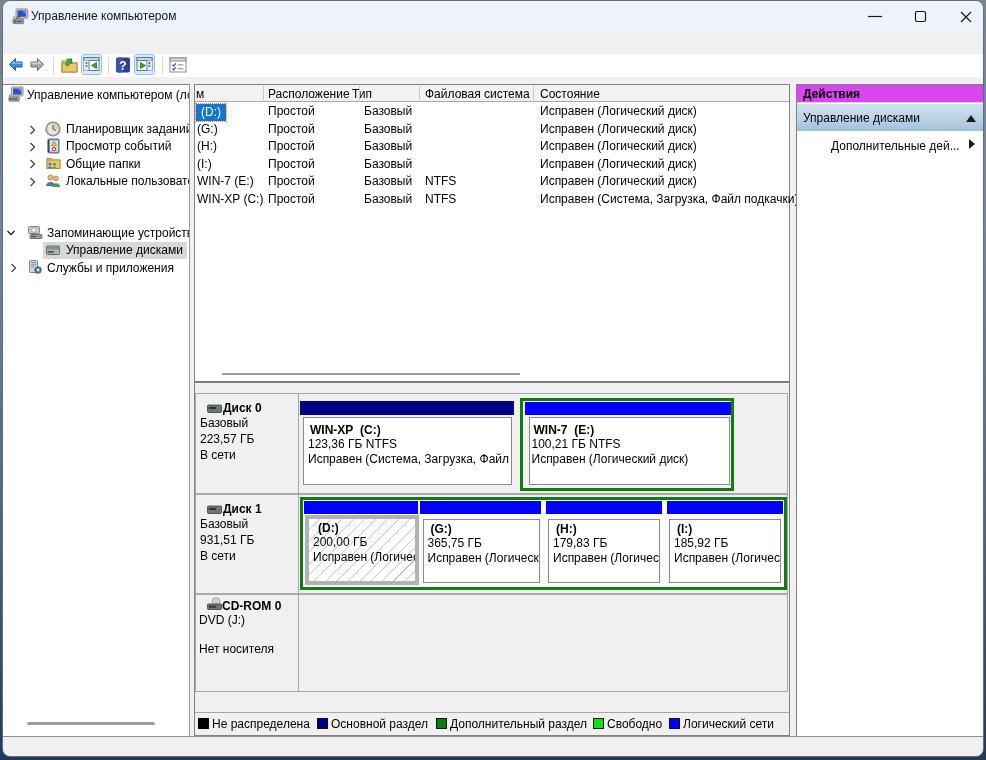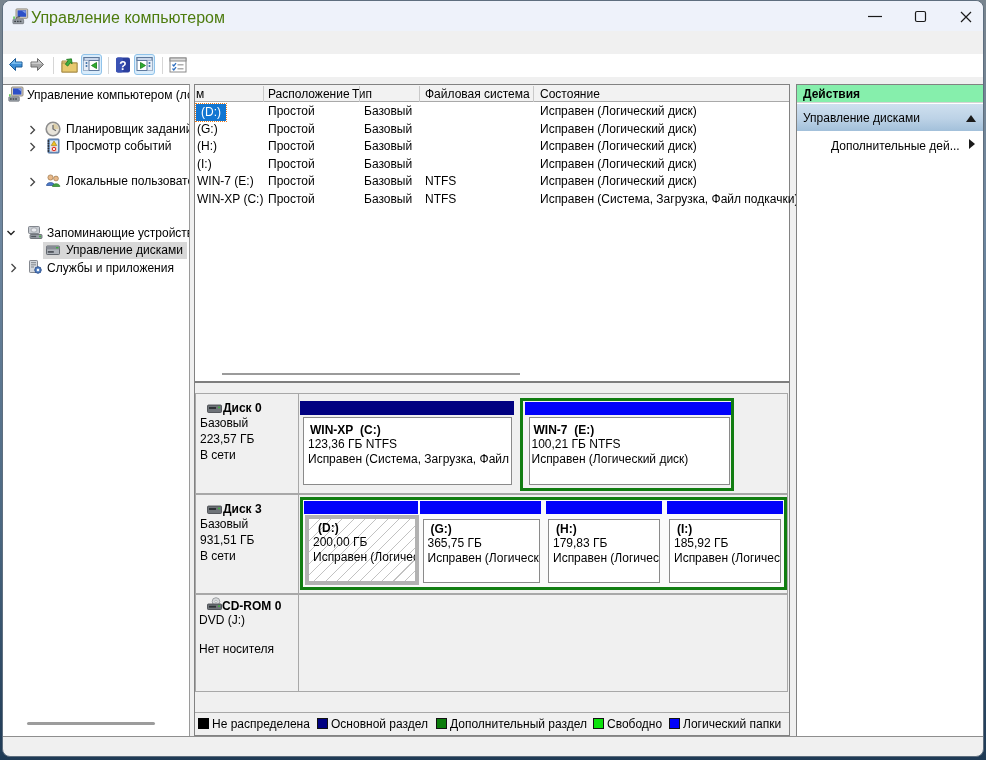--- a/index.html
+++ b/index.html
@@ -45,7 +45,7 @@
       <rect x="1.5" y="9.5" width="1.6" height="2.6" fill="#49c235"></rect>
       <path d="M4 12 Q6 9.5 9 9.8" stroke="#333" stroke-width="1" fill="none"></path>
     </svg>
-    <div class="abs" style="left:28px;top:8px;font-size:16px;color:#4d7c0f;white-space:nowrap">Управление компьютером</div>
+    <div class="abs" style="left:28px;top:8px;font-size:12px;color:#0f172a;white-space:nowrap">Управление компьютером</div>
     <svg class="abs" style="left:856px;top:0" width="124" height="30" viewBox="0 0 124 30">
       <line x1="9" y1="15.5" x2="23" y2="15.5" stroke="#1a1a1a" stroke-width="1.2"></line>
       <rect x="56.5" y="10.5" width="10" height="10" rx="1.5" fill="none" stroke="#1a1a1a" stroke-width="1.2"></rect>

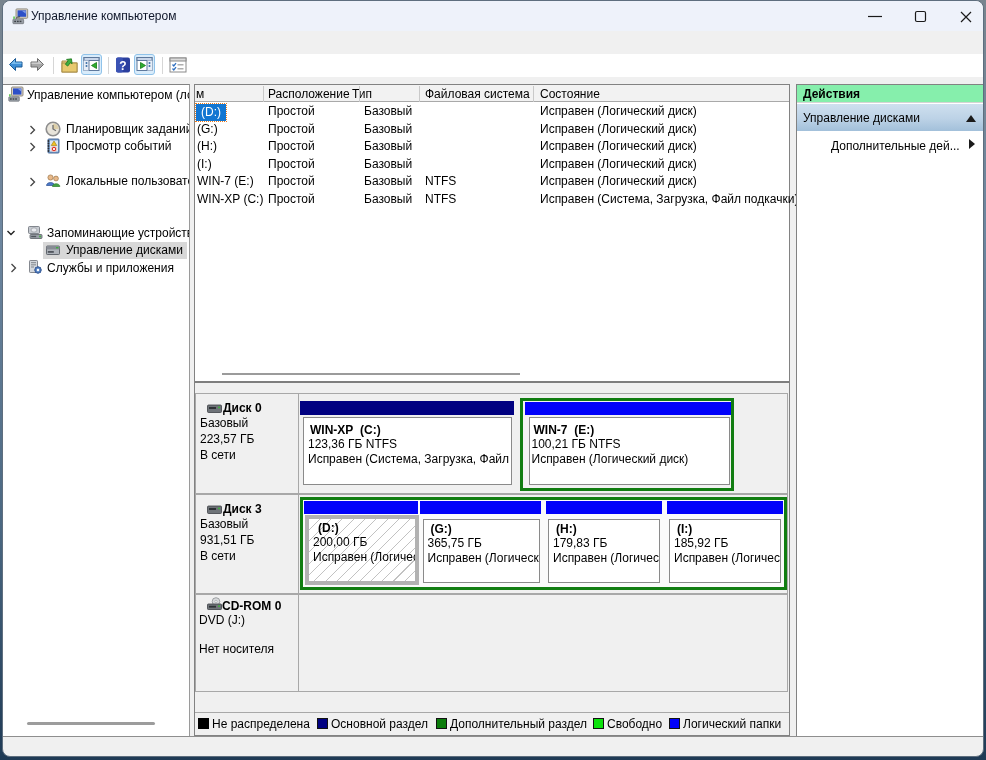--- a/index.html
+++ b/index.html
@@ -333,7 +333,7 @@
     </div>
   </div>
   <div class="abs panel" id="actions">
-    <div class="abs" style="left:0;top:0;width:186px;height:18px;background:#86efac;border-bottom:1px solid #d4d4d4">
+    <div class="abs" style="left:0;top:0;width:186px;height:18px;background:#d946ef;border-bottom:1px solid #d4d4d4">
       <div class="abs t12 b" style="left:6px;top:2px">Действия</div>
     </div>
     <div class="abs" style="left:0;top:19px;width:186px;height:27px;background:linear-gradient(180deg,#cfe0ef 0%,#bcd2e6 55%,#a2c0da 100%)">

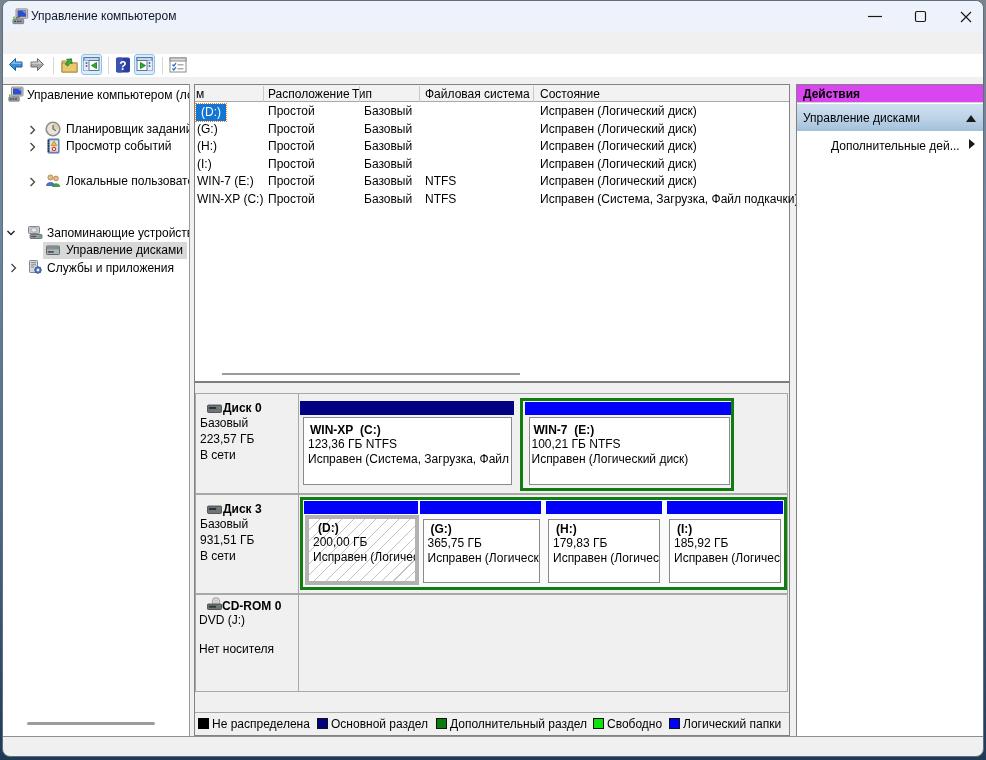--- a/index.html
+++ b/index.html
@@ -146,6 +146,20 @@
         </svg>
       <span class="tlabel" style="left:66px">Просмотр событий</span>
     </div>
+    <div class="trow" style="top:70.2px">
+      <svg class="chev" style="left:26px;top:3px" width="12" height="12" viewBox="0 0 12 12">
+          <path d="M4.5 2 L8.5 6 L4.5 10" stroke="#444" stroke-width="1.3" fill="none"></path>
+        </svg>
+      <svg class="ticon" style="left:45px" width="16" height="16" viewBox="0 0 16 16">
+          <path d="M2 3.5 L6.5 3.5 L8 5 L15 5 L15 13.5 L2 13.5 Z" fill="#f0cf7e" stroke="#a8873c" stroke-width="0.9"></path>
+          <rect x="2" y="5" width="13" height="8.5" fill="#ecc970" stroke="#a8873c" stroke-width="0.9"></rect>
+          <circle cx="5" cy="9" r="1.6" fill="#4b79c9"></circle>
+          <path d="M2.8 13 C2.8 11 7.2 11 7.2 13 Z" fill="#4b79c9"></path>
+          <circle cx="9.5" cy="9.2" r="1.5" fill="#43a343"></circle>
+          <path d="M7.5 13 C7.5 11.2 11.5 11.2 11.5 13 Z" fill="#43a343"></path>
+        </svg>
+      <span class="tlabel" style="left:66px">Общие папки</span>
+    </div>
     <div class="trow" style="top:87.5px">
       <svg class="chev" style="left:26px;top:3px" width="12" height="12" viewBox="0 0 12 12">
           <path d="M4.5 2 L8.5 6 L4.5 10" stroke="#444" stroke-width="1.3" fill="none"></path>

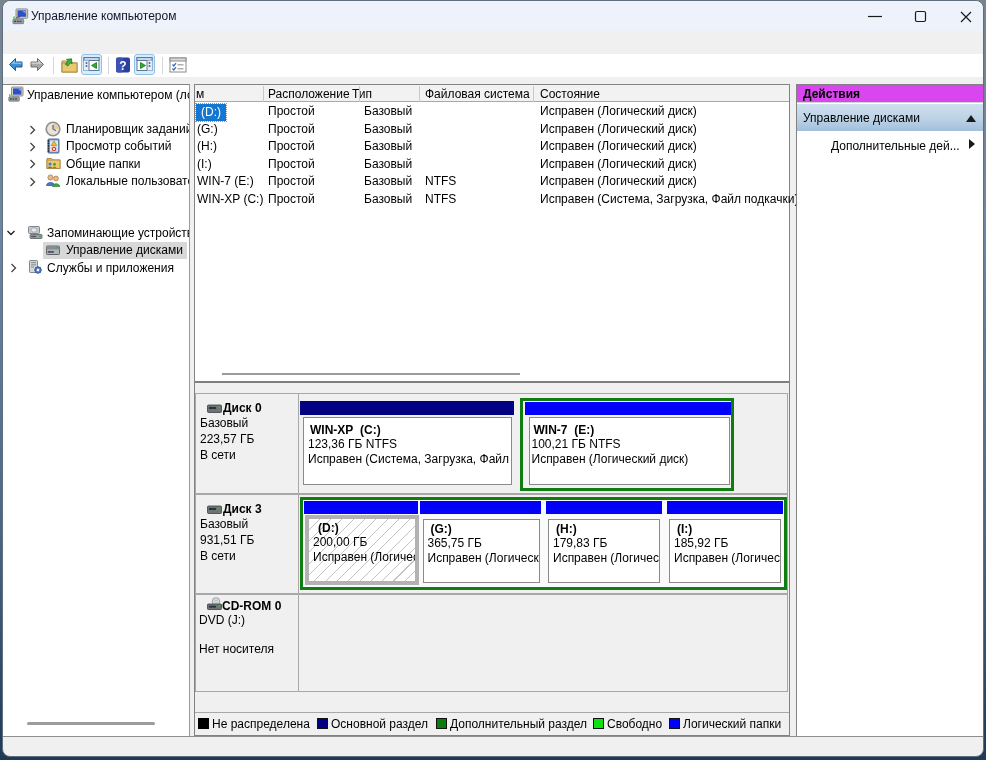--- a/index.html
+++ b/index.html
@@ -289,7 +289,7 @@
         <rect x="2" y="3" width="7" height="2" fill="#2e3236"></rect>
         <rect x="11" y="2.6" width="2" height="1.6" fill="#3fae3f"></rect>
       </svg>
-    <div class="abs t12 b" style="left:28px;top:417px">Диск 3</div>
+    <div class="abs t12 b" style="left:28px;top:417px">Диск 1</div>
     <div class="abs t12" style="left:5px;top:432px">Базовый</div>
     <div class="abs t12" style="left:5px;top:448px">931,51 ГБ</div>
     <div class="abs t12" style="left:5px;top:464px">В сети</div>

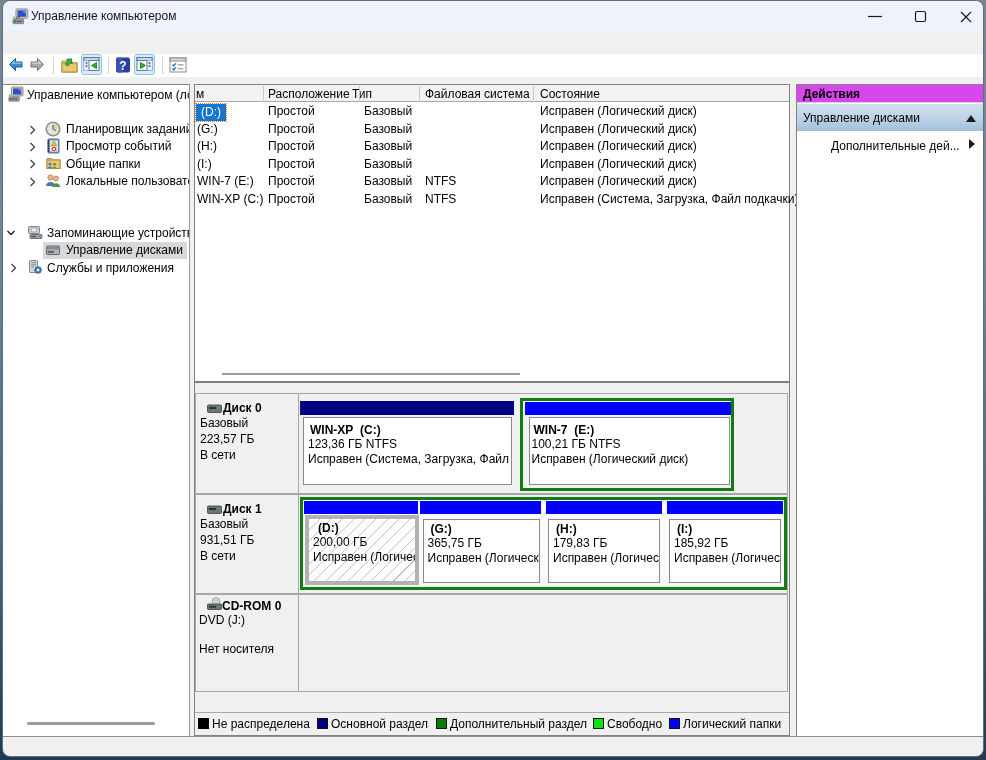--- a/index.html
+++ b/index.html
@@ -343,7 +343,7 @@
       <div class="abs" style="left:398px;top:5px;width:11px;height:11px;background:#0ce20c;border:1px solid #111"></div>
       <div class="abs t12" style="left:412px;top:4px">Свободно</div>
       <div class="abs" style="left:474px;top:5px;width:11px;height:11px;background:#0101fa;border:1px solid #111"></div>
-      <div class="abs t12" style="left:488px;top:4px">Логический папки</div>
+      <div class="abs t12" style="left:488px;top:4px">Логический сети</div>
     </div>
   </div>
   <div class="abs panel" id="actions">

